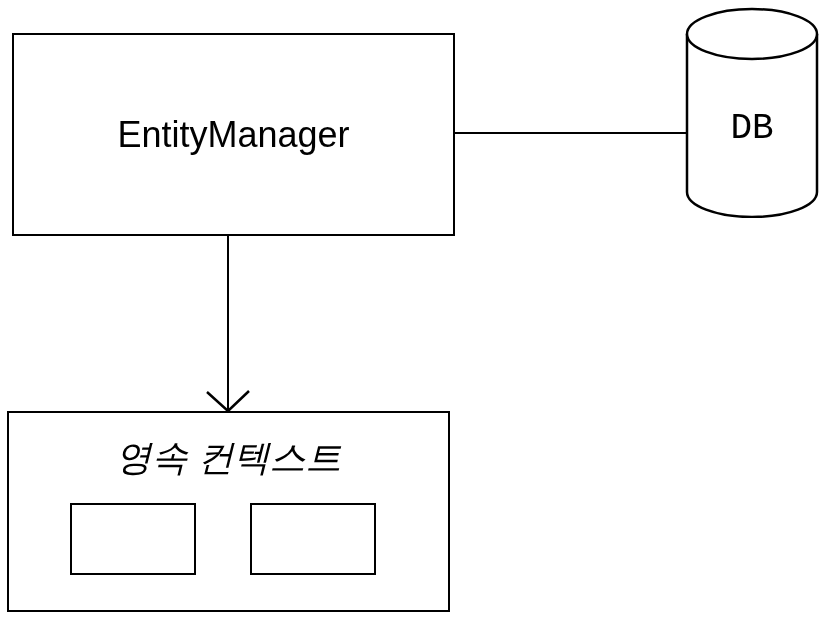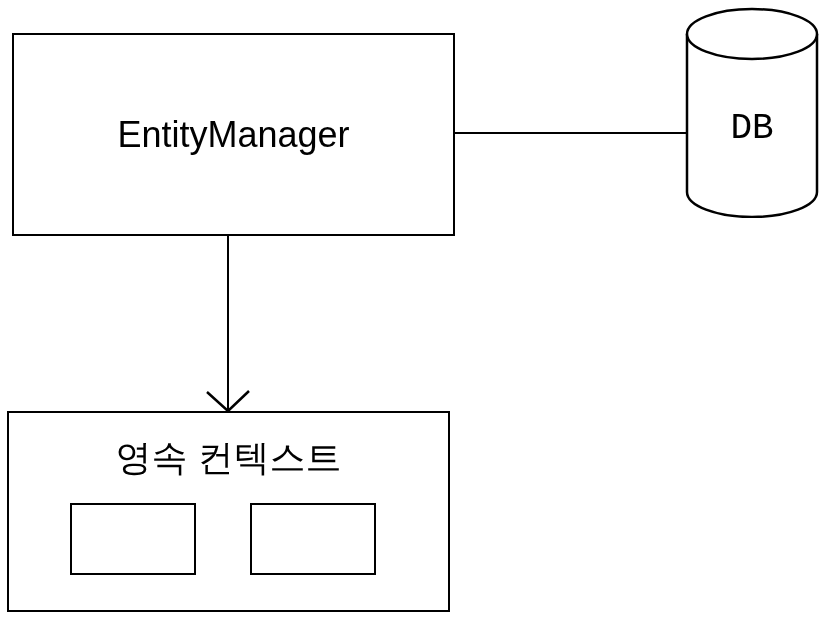--- a/index.html
+++ b/index.html
@@ -81,6 +81,7 @@
     text-align: center;
     font-size: 36px;
     color: #000000;
+    font-style: italic;
   }
   .inner-rect {
     position: absolute;

